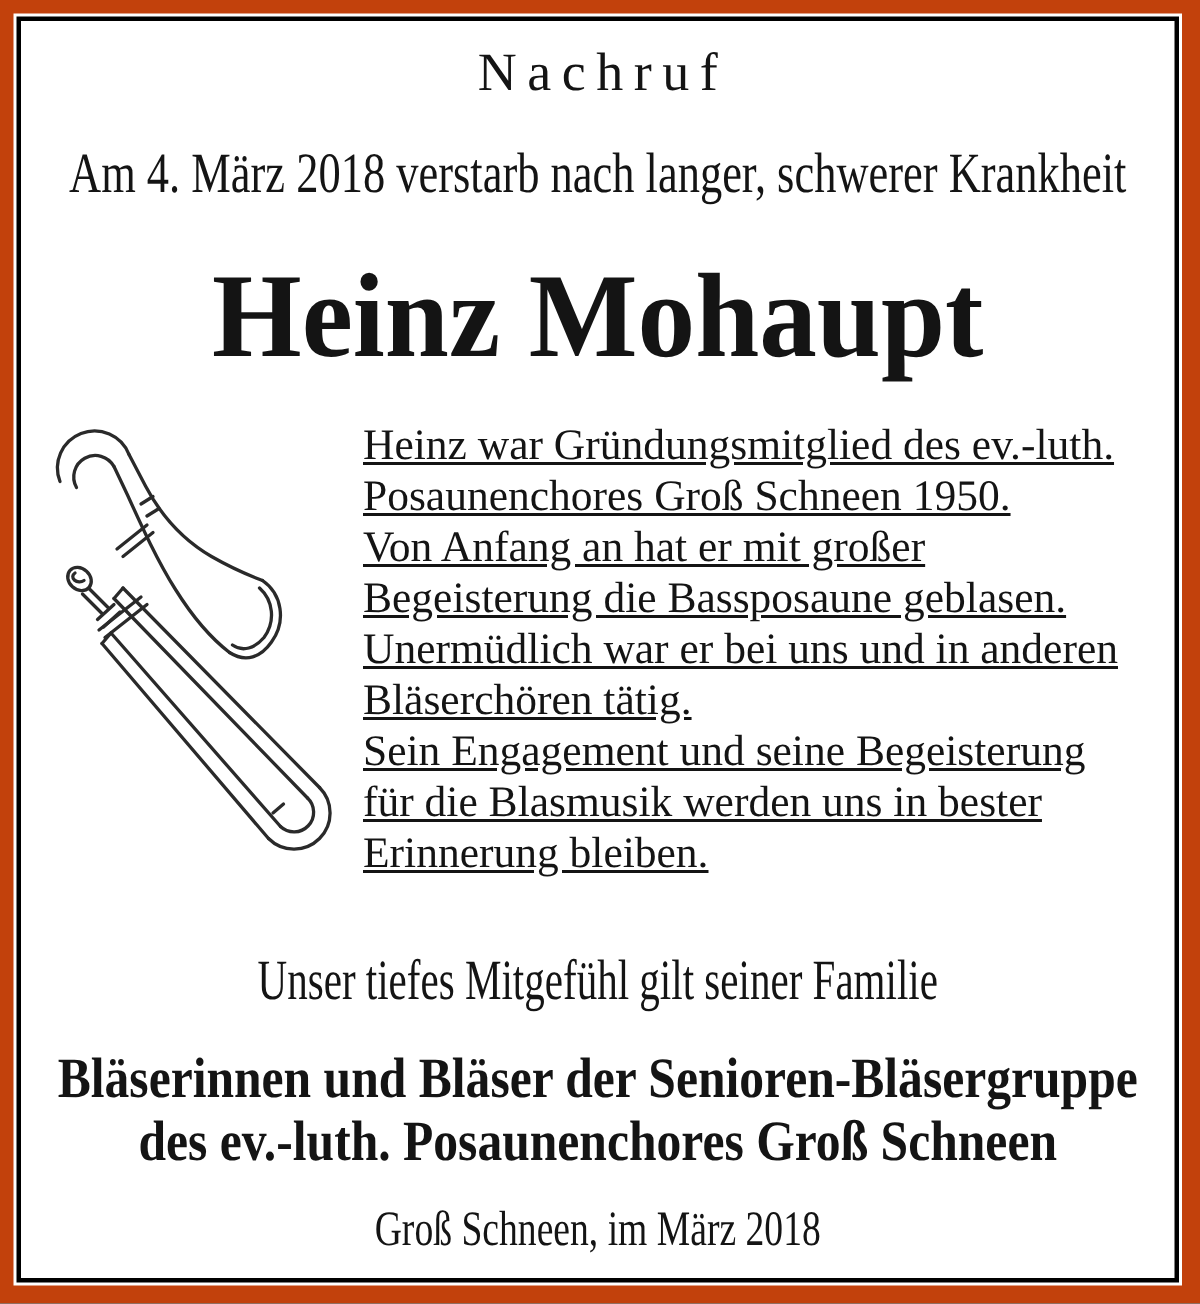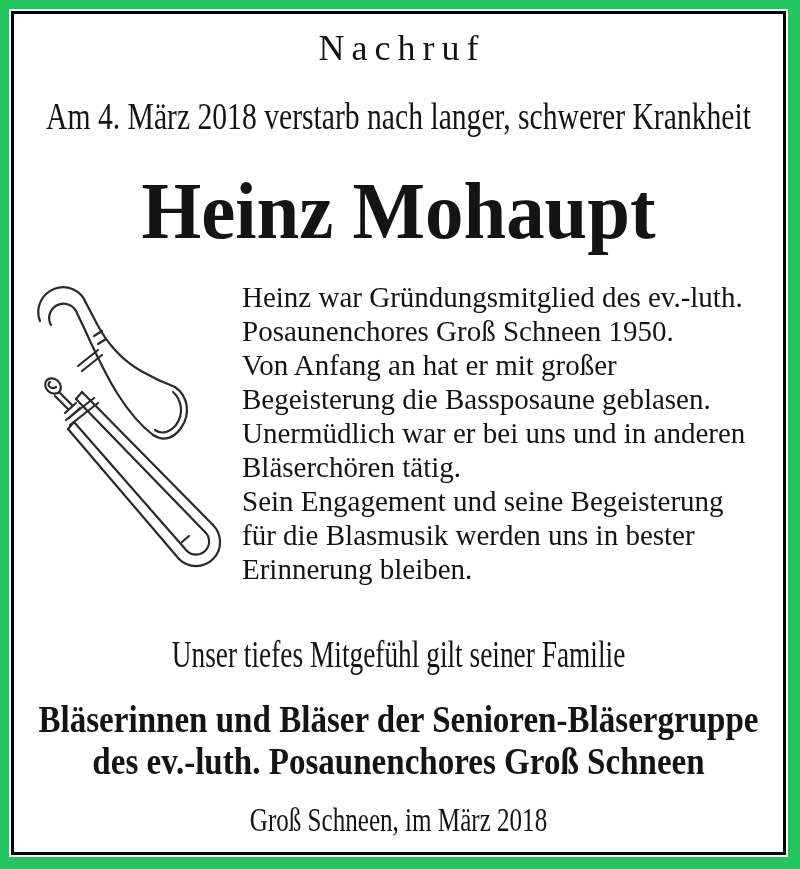--- a/index.html
+++ b/index.html
@@ -13,7 +13,7 @@
   .page {
     position: relative;
     width: 800px; height: 869px;
-    background: #22c55e;
+    background: #c2410c;
   }
   
   .card {

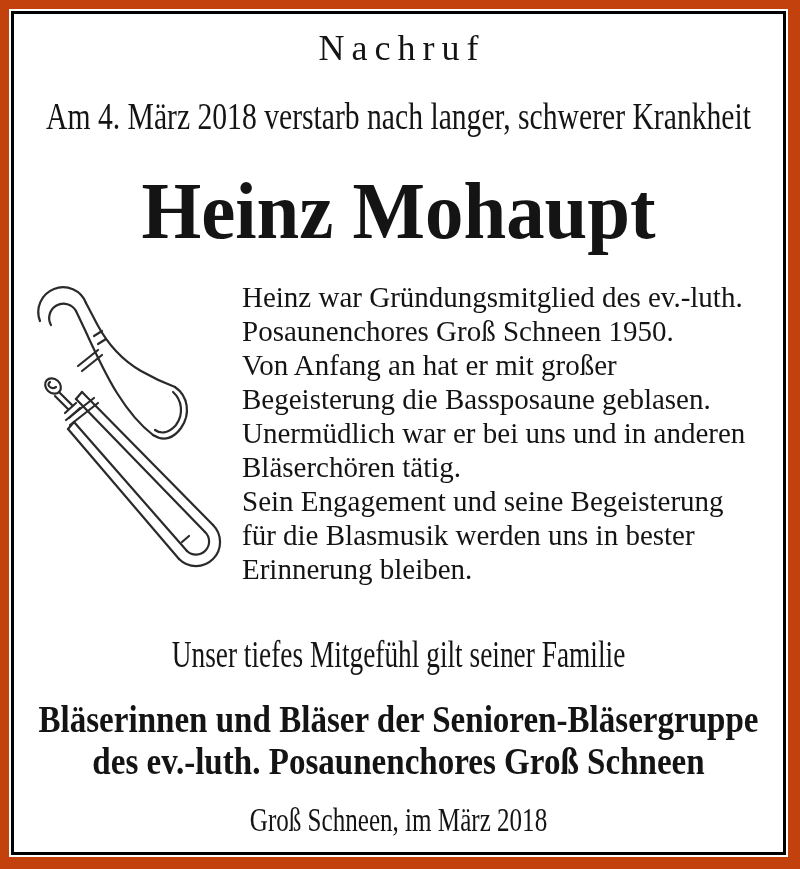--- a/index.html
+++ b/index.html
@@ -64,6 +64,7 @@
     line-height: 34px;
     white-space: pre-line;
     text-align: left;
+    text-decoration: underline;
   }
   .condolence-line {
     top: 618px;

